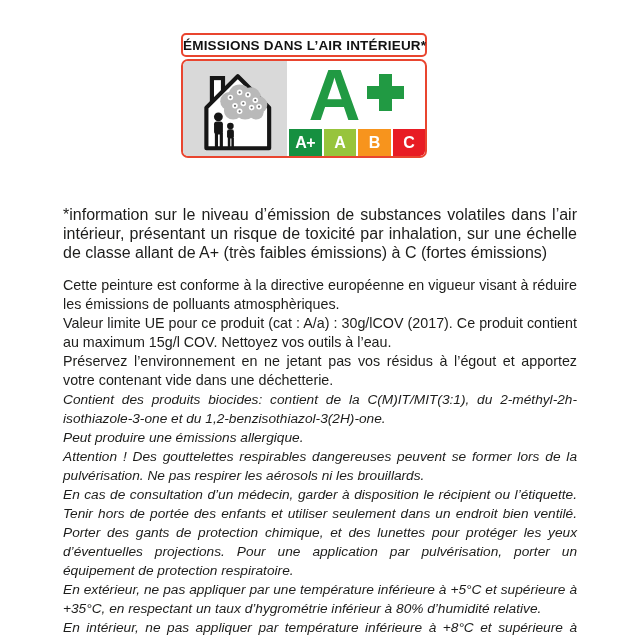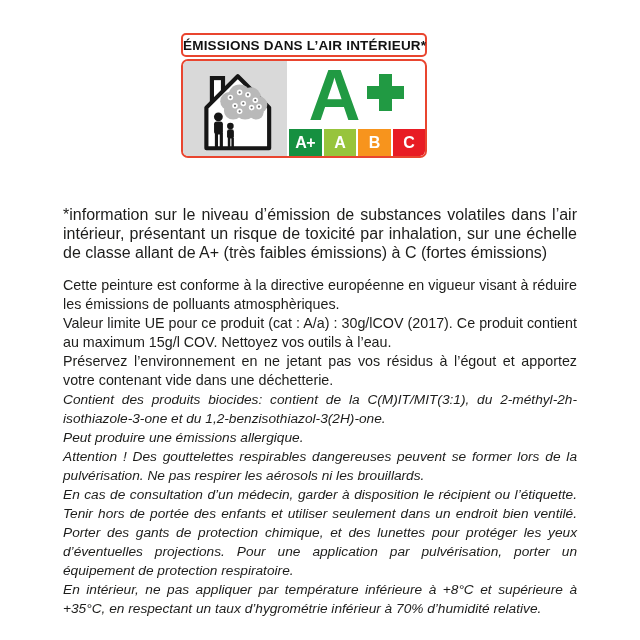--- a/index.html
+++ b/index.html
@@ -212,6 +212,7 @@
       <p>Peut produire une émissions allergique.</p>
       <p>Attention ! Des gouttelettes respirables dangereuses peuvent se former lors de la pulvérisation. Ne pas respirer les aérosols ni les brouillards.</p>
       <p>En cas de consultation d’un médecin, garder à disposition le récipient ou l’étiquette. Tenir hors de portée des enfants et utiliser seulement dans un endroit bien ventilé. Porter des gants de protection chimique, et des lunettes pour protéger les yeux d’éventuelles projections. Pour une application par pulvérisation, porter un équipement de protection respiratoire.</p>
+      <p>En extérieur, ne pas appliquer par une température inférieure à +5°C et supérieure à +35°C, en respectant un taux d’hygrométrie inférieur à 80% d’humidité relative.</p>
       <p>En intérieur, ne pas appliquer par température inférieure à +8°C et supérieure à +35°C, en respectant un taux d’hygrométrie inférieur à 70% d’humidité relative.</p>
     </div>
 

